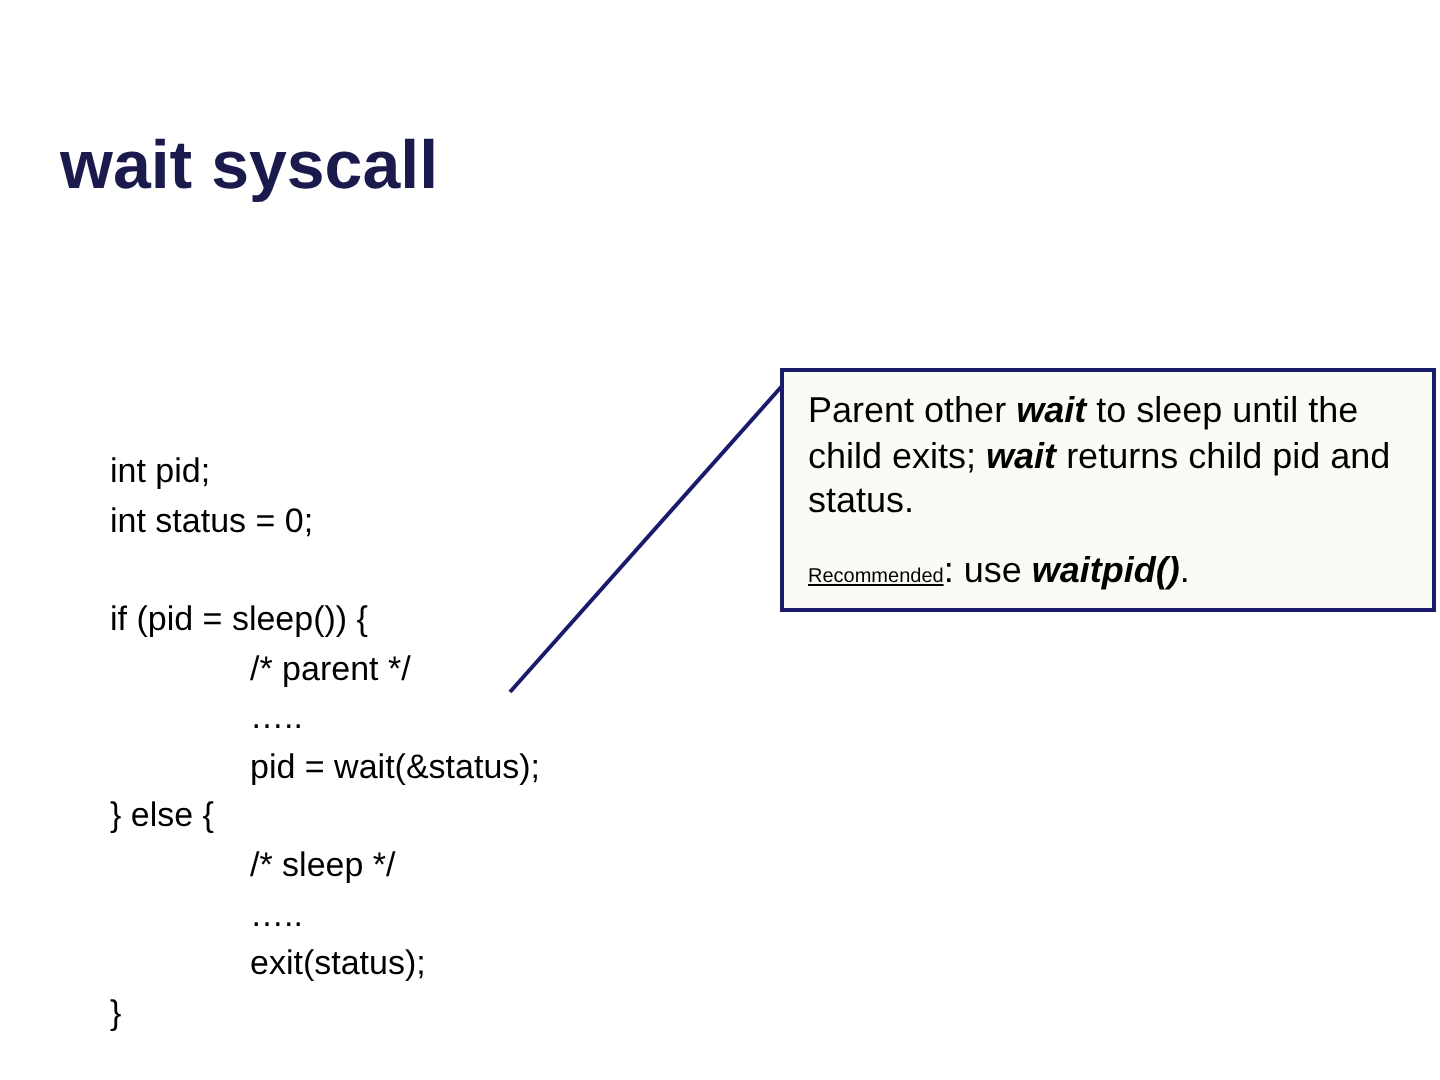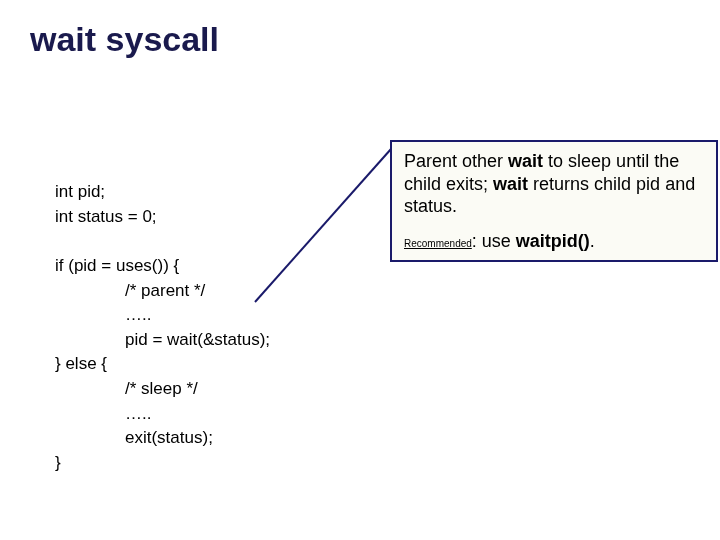--- a/index.html
+++ b/index.html
@@ -16,6 +16,7 @@
     position: relative;
     width: 720px;
     height: 448px;
+    margin-top: 44px;
   }
   .title {
     position: absolute;

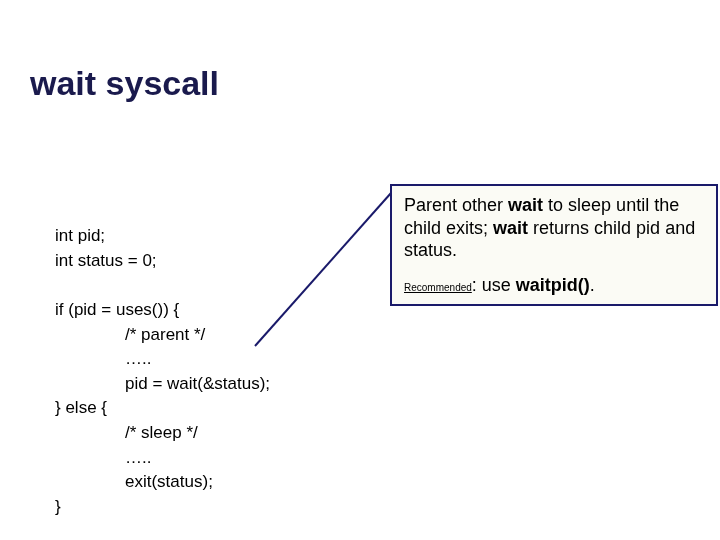--- a/index.html
+++ b/index.html
@@ -73,7 +73,7 @@
     display: inline-block;
     width: 70px;
   }
-  .b { font-weight: bold; }
+  .b { font-weight: bold; font-style: italic; }
 </style>
 </head>
 <body>

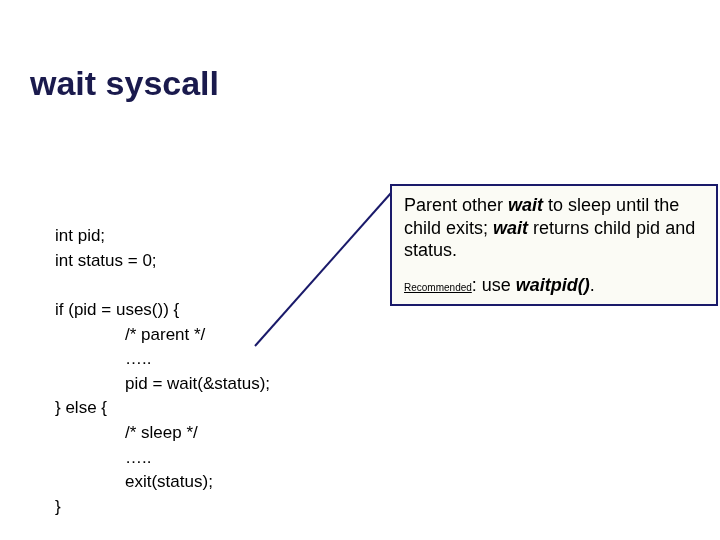--- a/index.html
+++ b/index.html
@@ -89,7 +89,7 @@
   <div class="code-block"><span>int pid;</span>
 <span>int status = 0;</span>
 
-<span>if (pid = uses()) {</span>
+<span>if (pid = sleep()) {</span>
 <span class="tab"></span><span>/* parent */</span>
 <span class="tab"></span><span>…..</span>
 <span class="tab"></span><span>pid = wait(&amp;status);</span>

